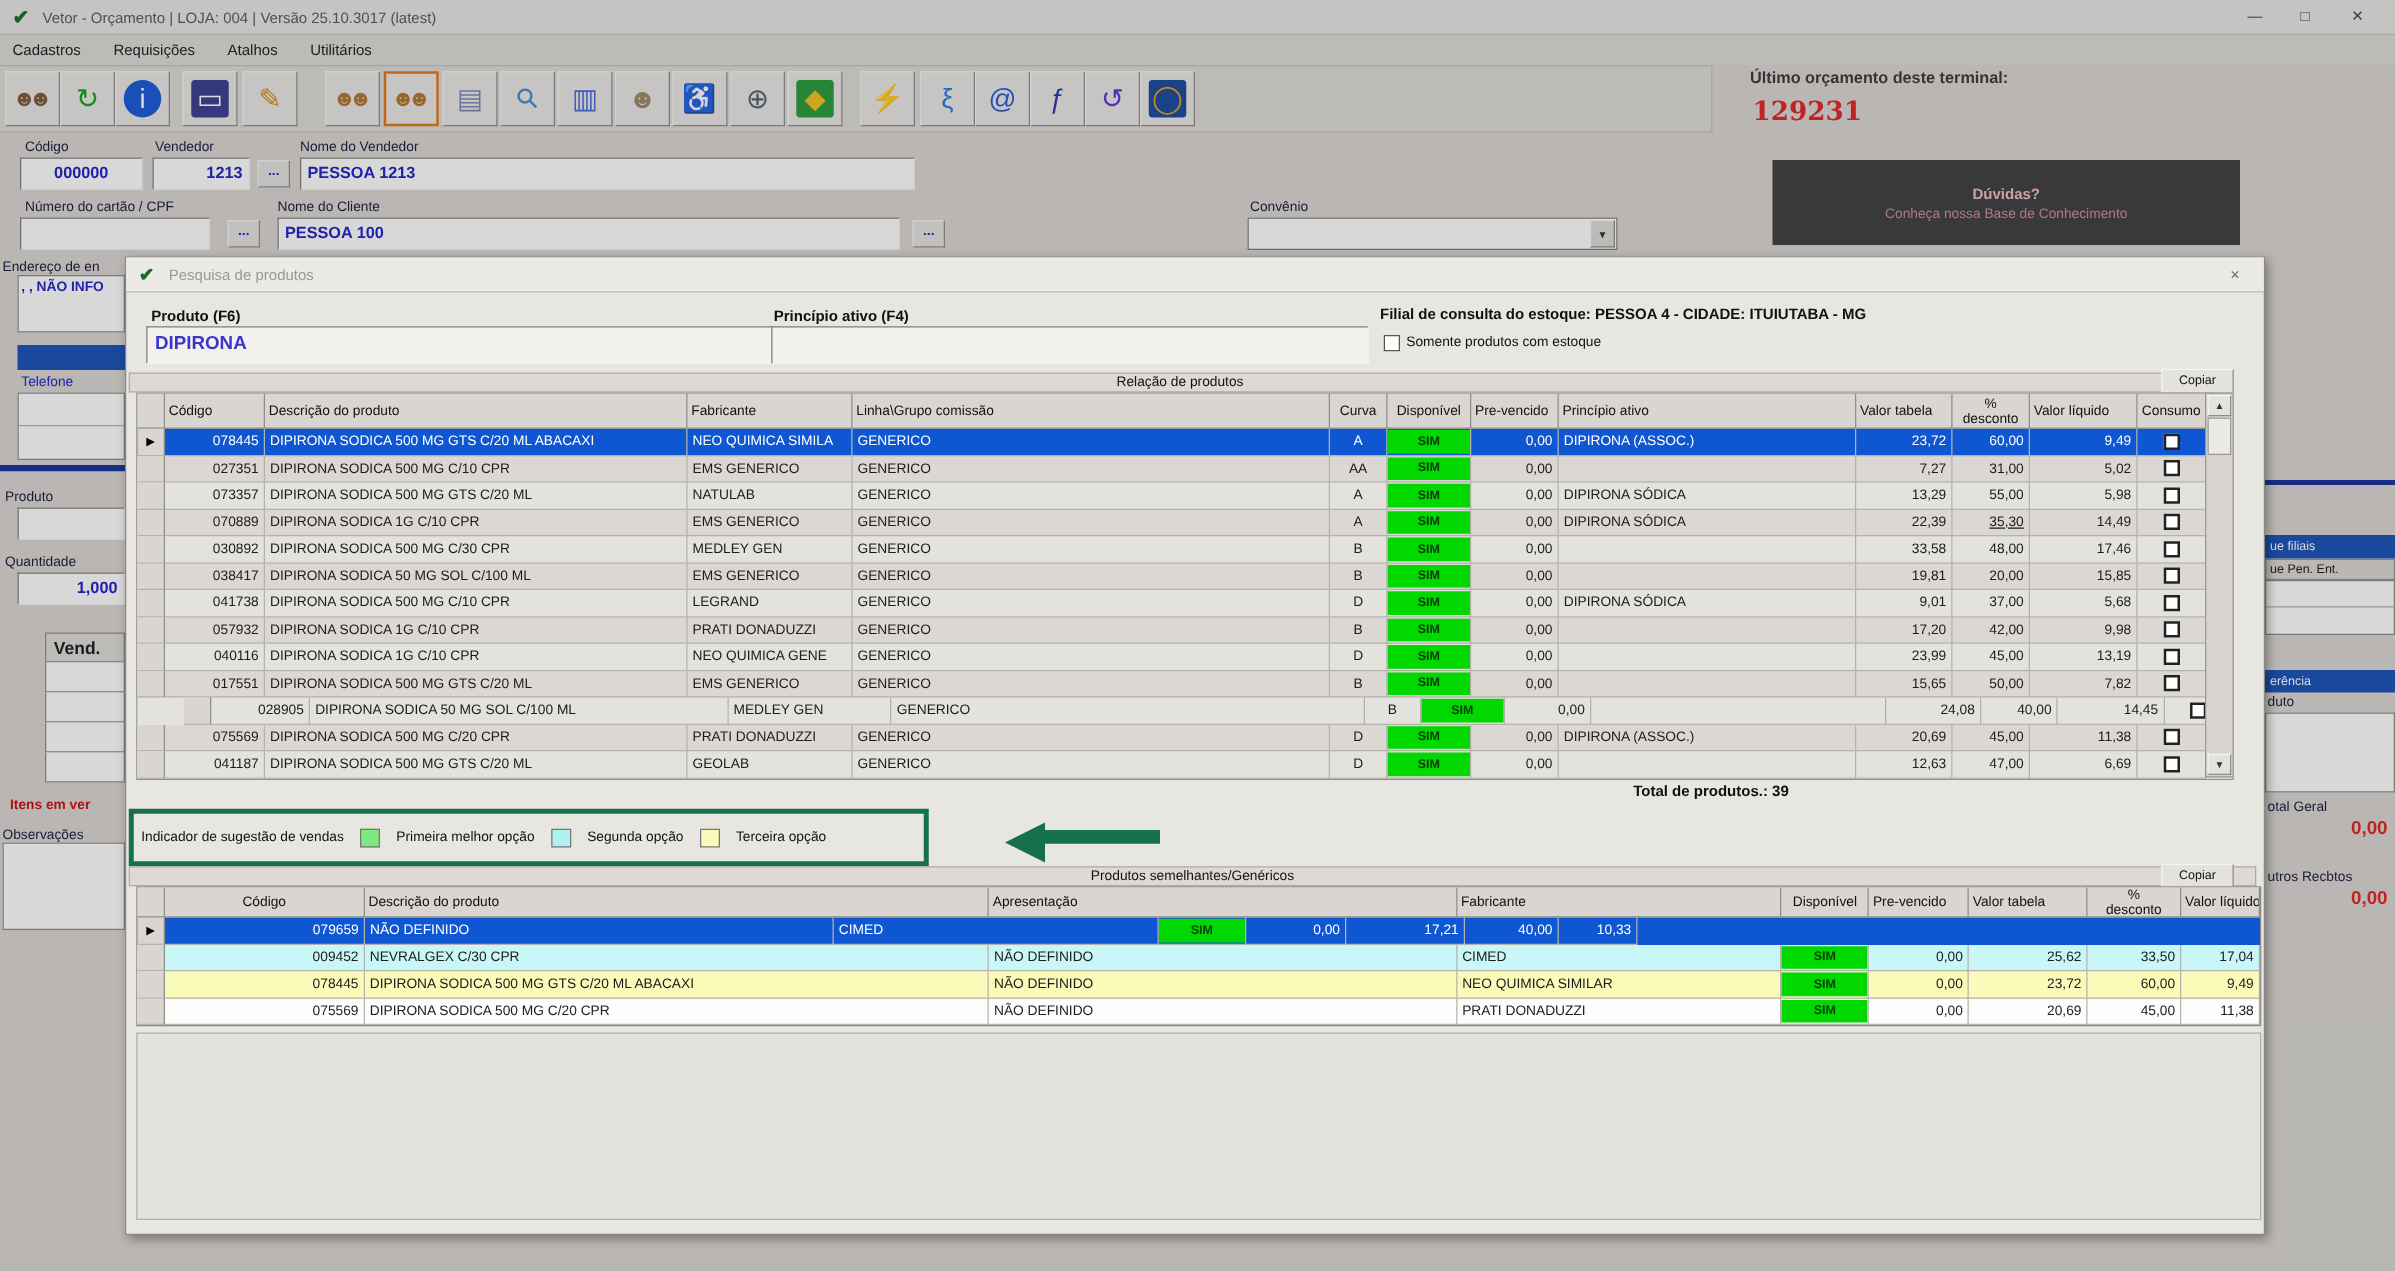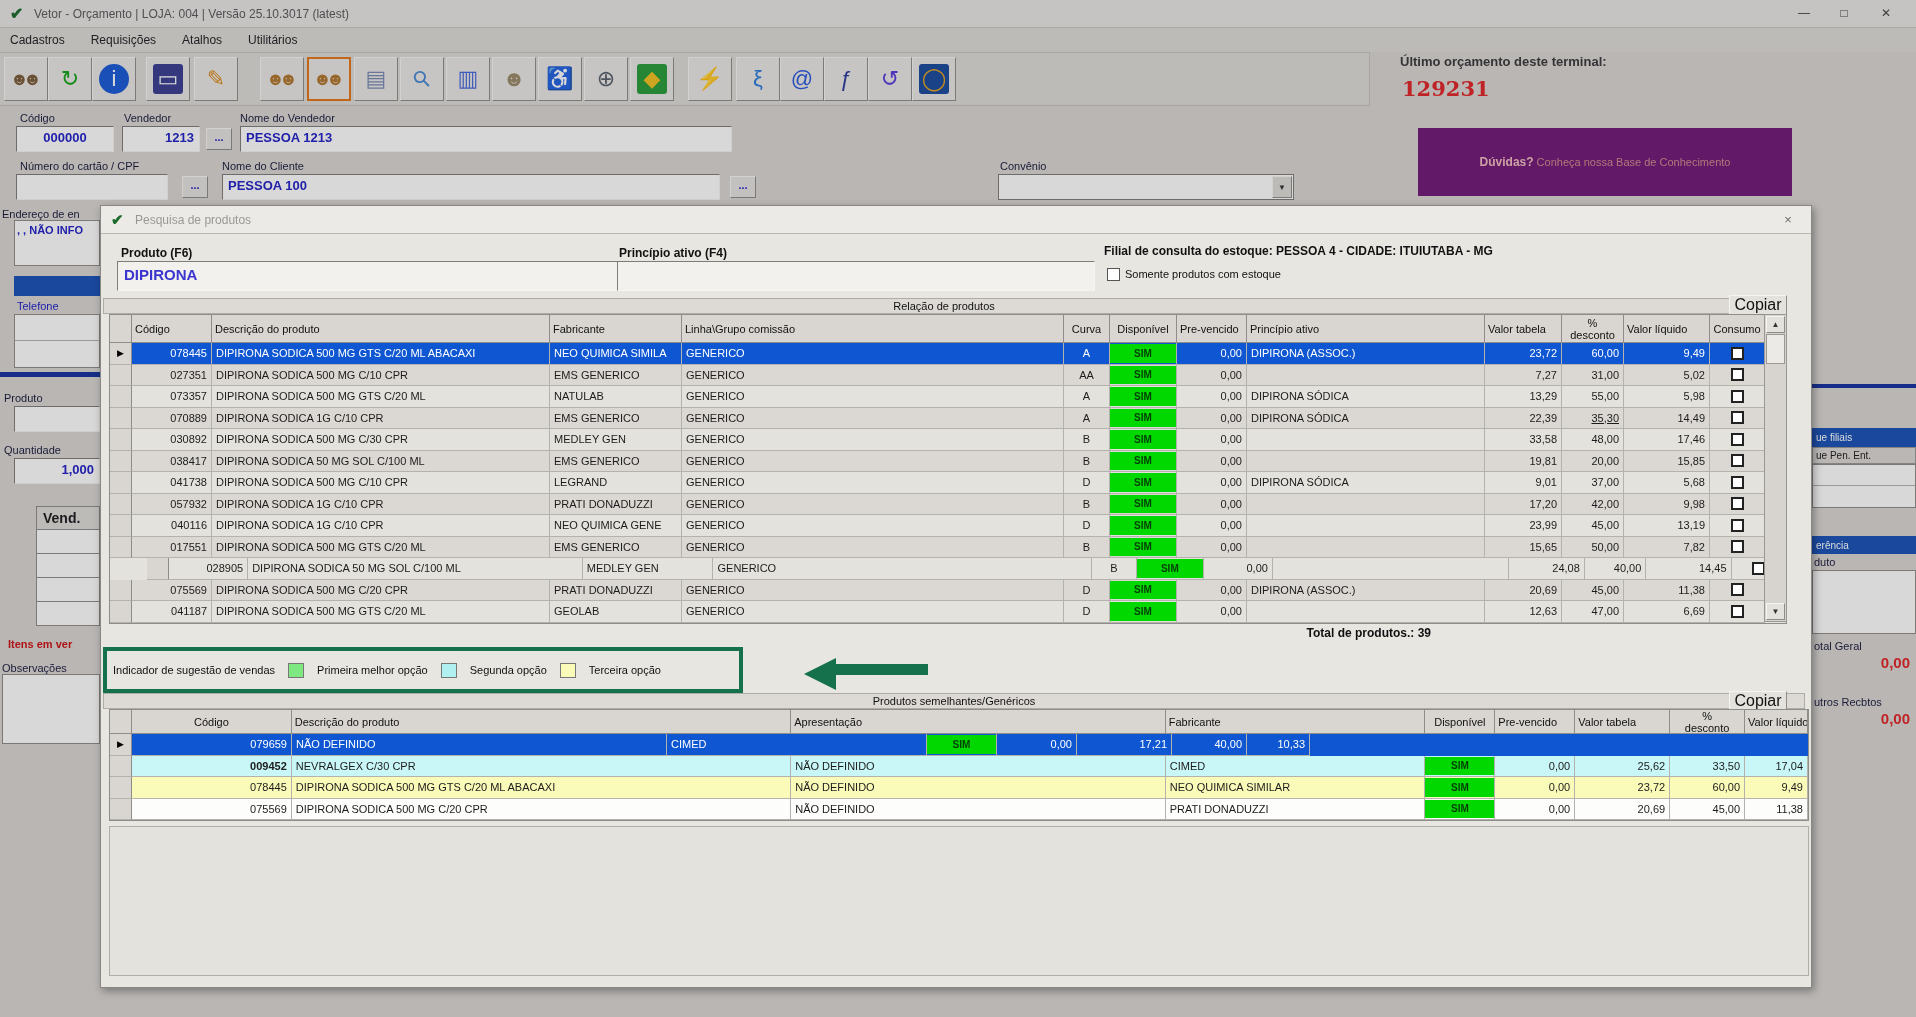--- a/index.html
+++ b/index.html
@@ -22,7 +22,7 @@
   .tb-btn .g.sq { width:30px; height:30px; display:flex; align-items:center; justify-content:center; border-radius:3px; }
   .last-budget-label { position:absolute; left:1400px; top:54px; font-size:13px; font-weight:bold; color:#3a3a3a; }
   .last-budget-value { position:absolute; left:1402px; top:76px; font-size:21px; font-weight:bold; color:#e02525; font-family:"DejaVu Serif", serif; }
-  .banner { position:absolute; left:1418px; top:128px; width:374px; height:68px; background:#701a75; display:flex; flex-direction:row; align-items:center; justify-content:center; gap:3px; }
+  .banner { position:absolute; left:1418px; top:128px; width:374px; height:68px; background:#404040; display:flex; flex-direction:column; align-items:center; justify-content:center; gap:3px; }
   .banner .b1 { color:#f0bcbc; font-weight:bold; font-size:12px; }
   .banner .b2 { color:#cf8b8b; font-size:11px; }
 

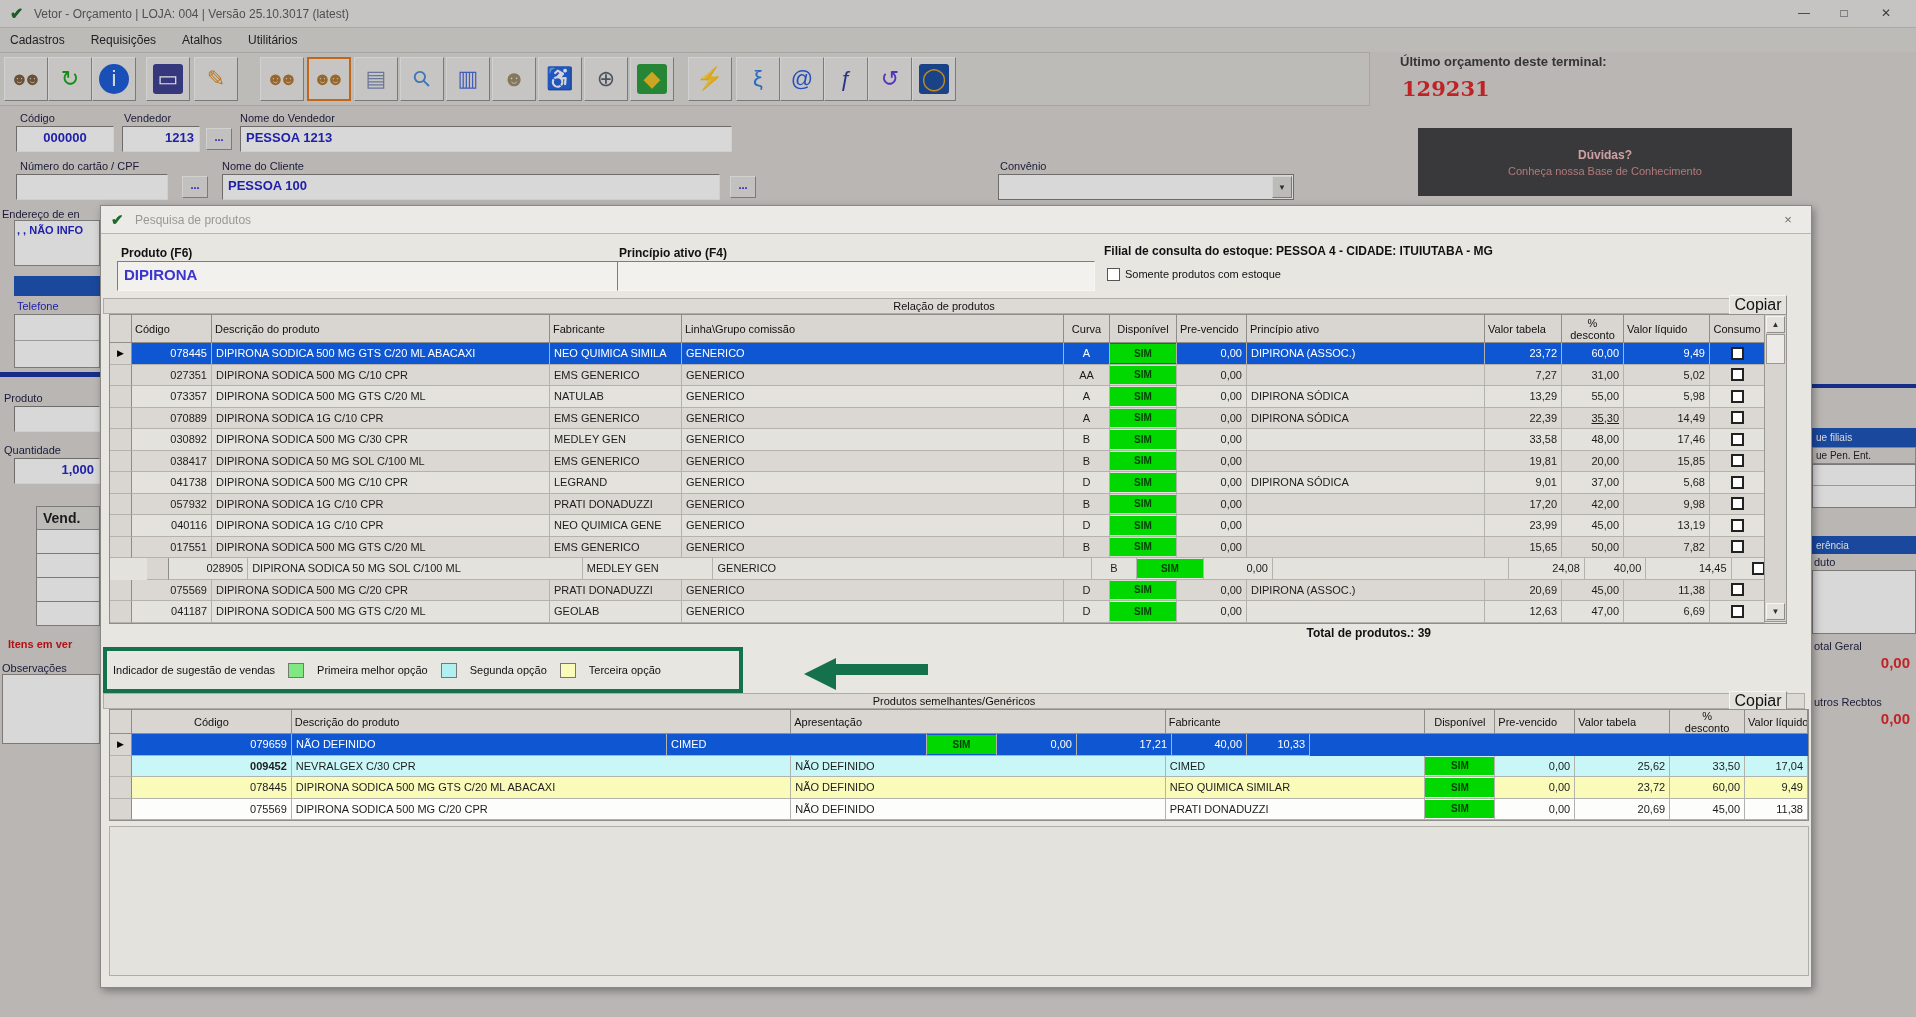--- a/index.html
+++ b/index.html
@@ -53,7 +53,7 @@
   .chk { position:absolute; width:13px; height:13px; background:#fff; border:1px solid #555; }
   .chk-lbl { position:absolute; font-size:11px; color:#111; }
   .grp-bar { position:absolute; height:16px; background:#dddad5; border:1px solid #aeaca7; text-align:center; font-size:11px; color:#111; line-height:14px; }
-  .btn { position:absolute; width:58px; height:20px; background:#e4e2dd; border:1px solid; border-color:#f6f5f2 #8f8d89 #8f8d89 #f6f5f2; text-align:center; line-height:18px; font-size:16px; color:#111; }
+  .btn { position:absolute; width:58px; height:20px; background:#e4e2dd; border:1px solid; border-color:#f6f5f2 #8f8d89 #8f8d89 #f6f5f2; text-align:center; line-height:18px; font-size:10px; color:#111; }
 
   
   .tbl { position:absolute; border:1px solid #8f8d89; background:#e2e0db; }

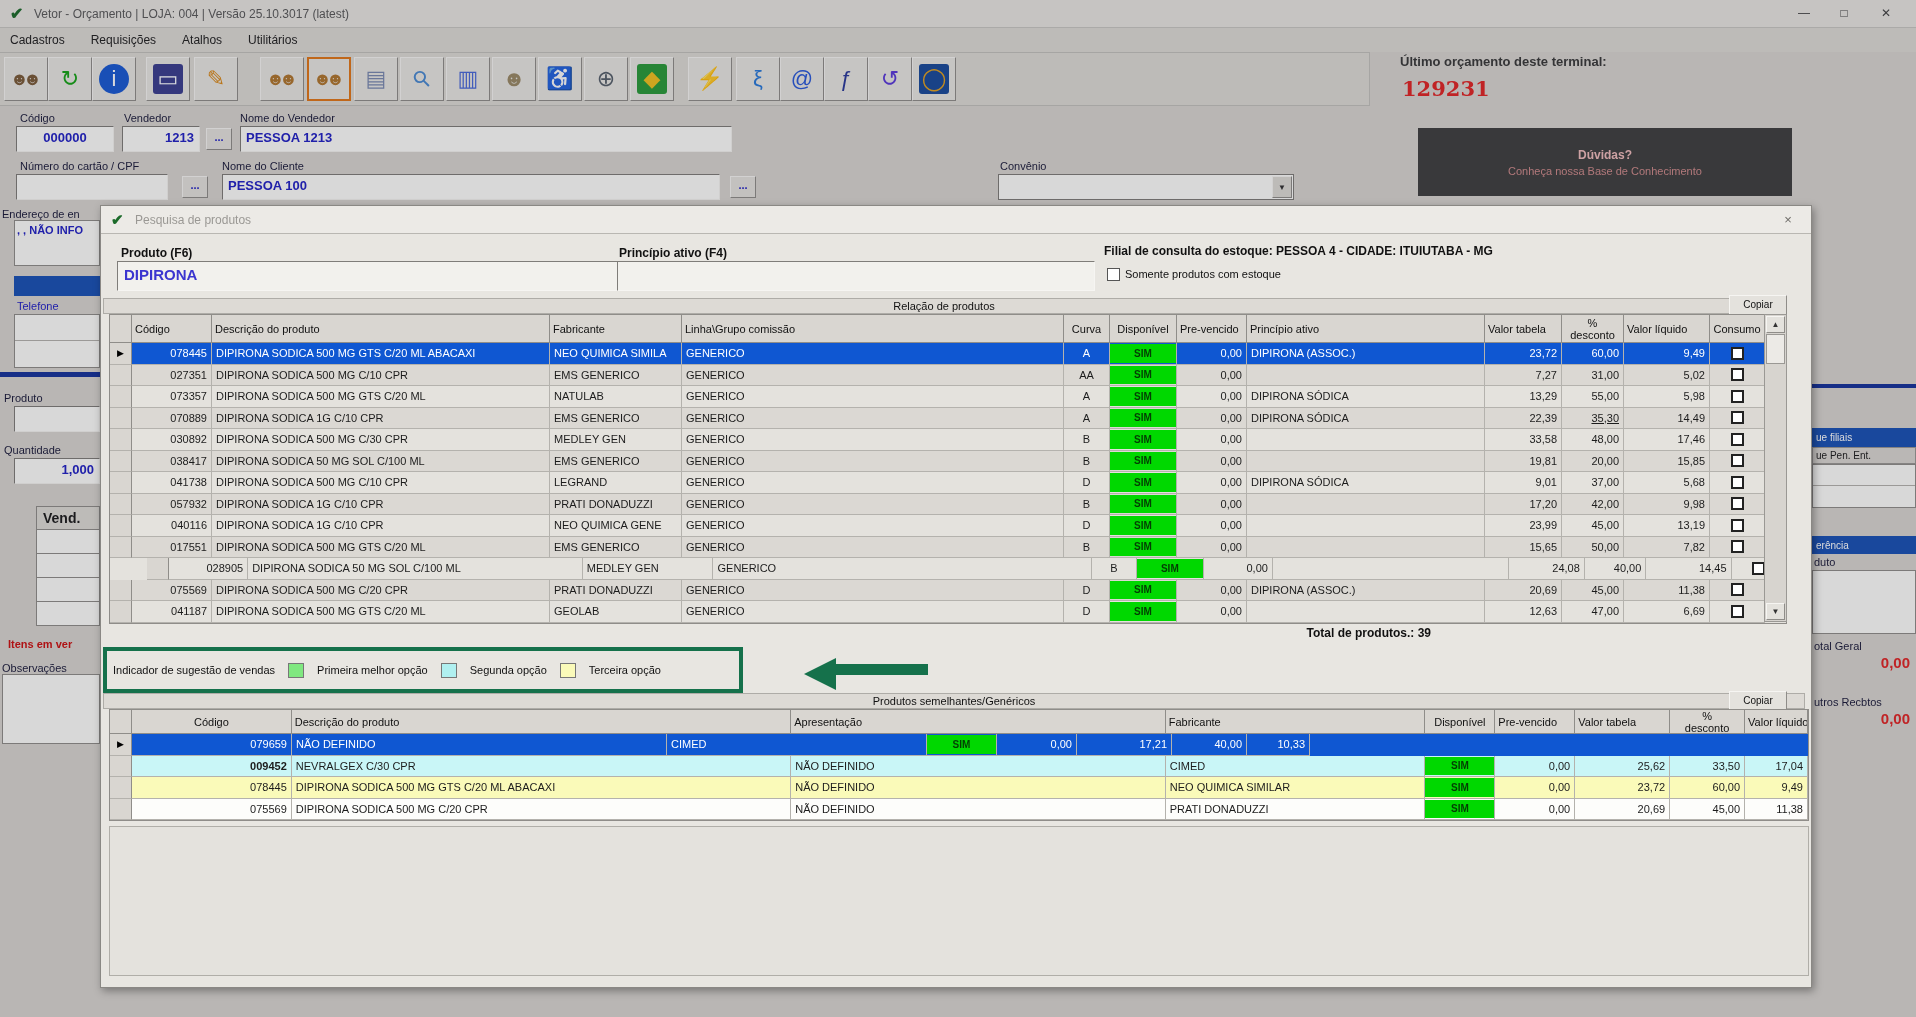--- a/index.html
+++ b/index.html
@@ -619,7 +619,7 @@
         </div>
         <div class="t-row second" style="height: 21.5px;">
           <div class="tc marker" style="width: 22px;"></div>
-          <div class="tc rgt" style="width: 160px; font-weight: bold;">009452</div>
+          <div class="tc rgt" style="width: 160px;">009452</div>
           <div class="tc" style="width: 500px;">NEVRALGEX C/30 CPR</div>
           <div class="tc" style="width: 375px;">NÃO DEFINIDO</div>
           <div class="tc" style="width: 260px;">CIMED</div>

